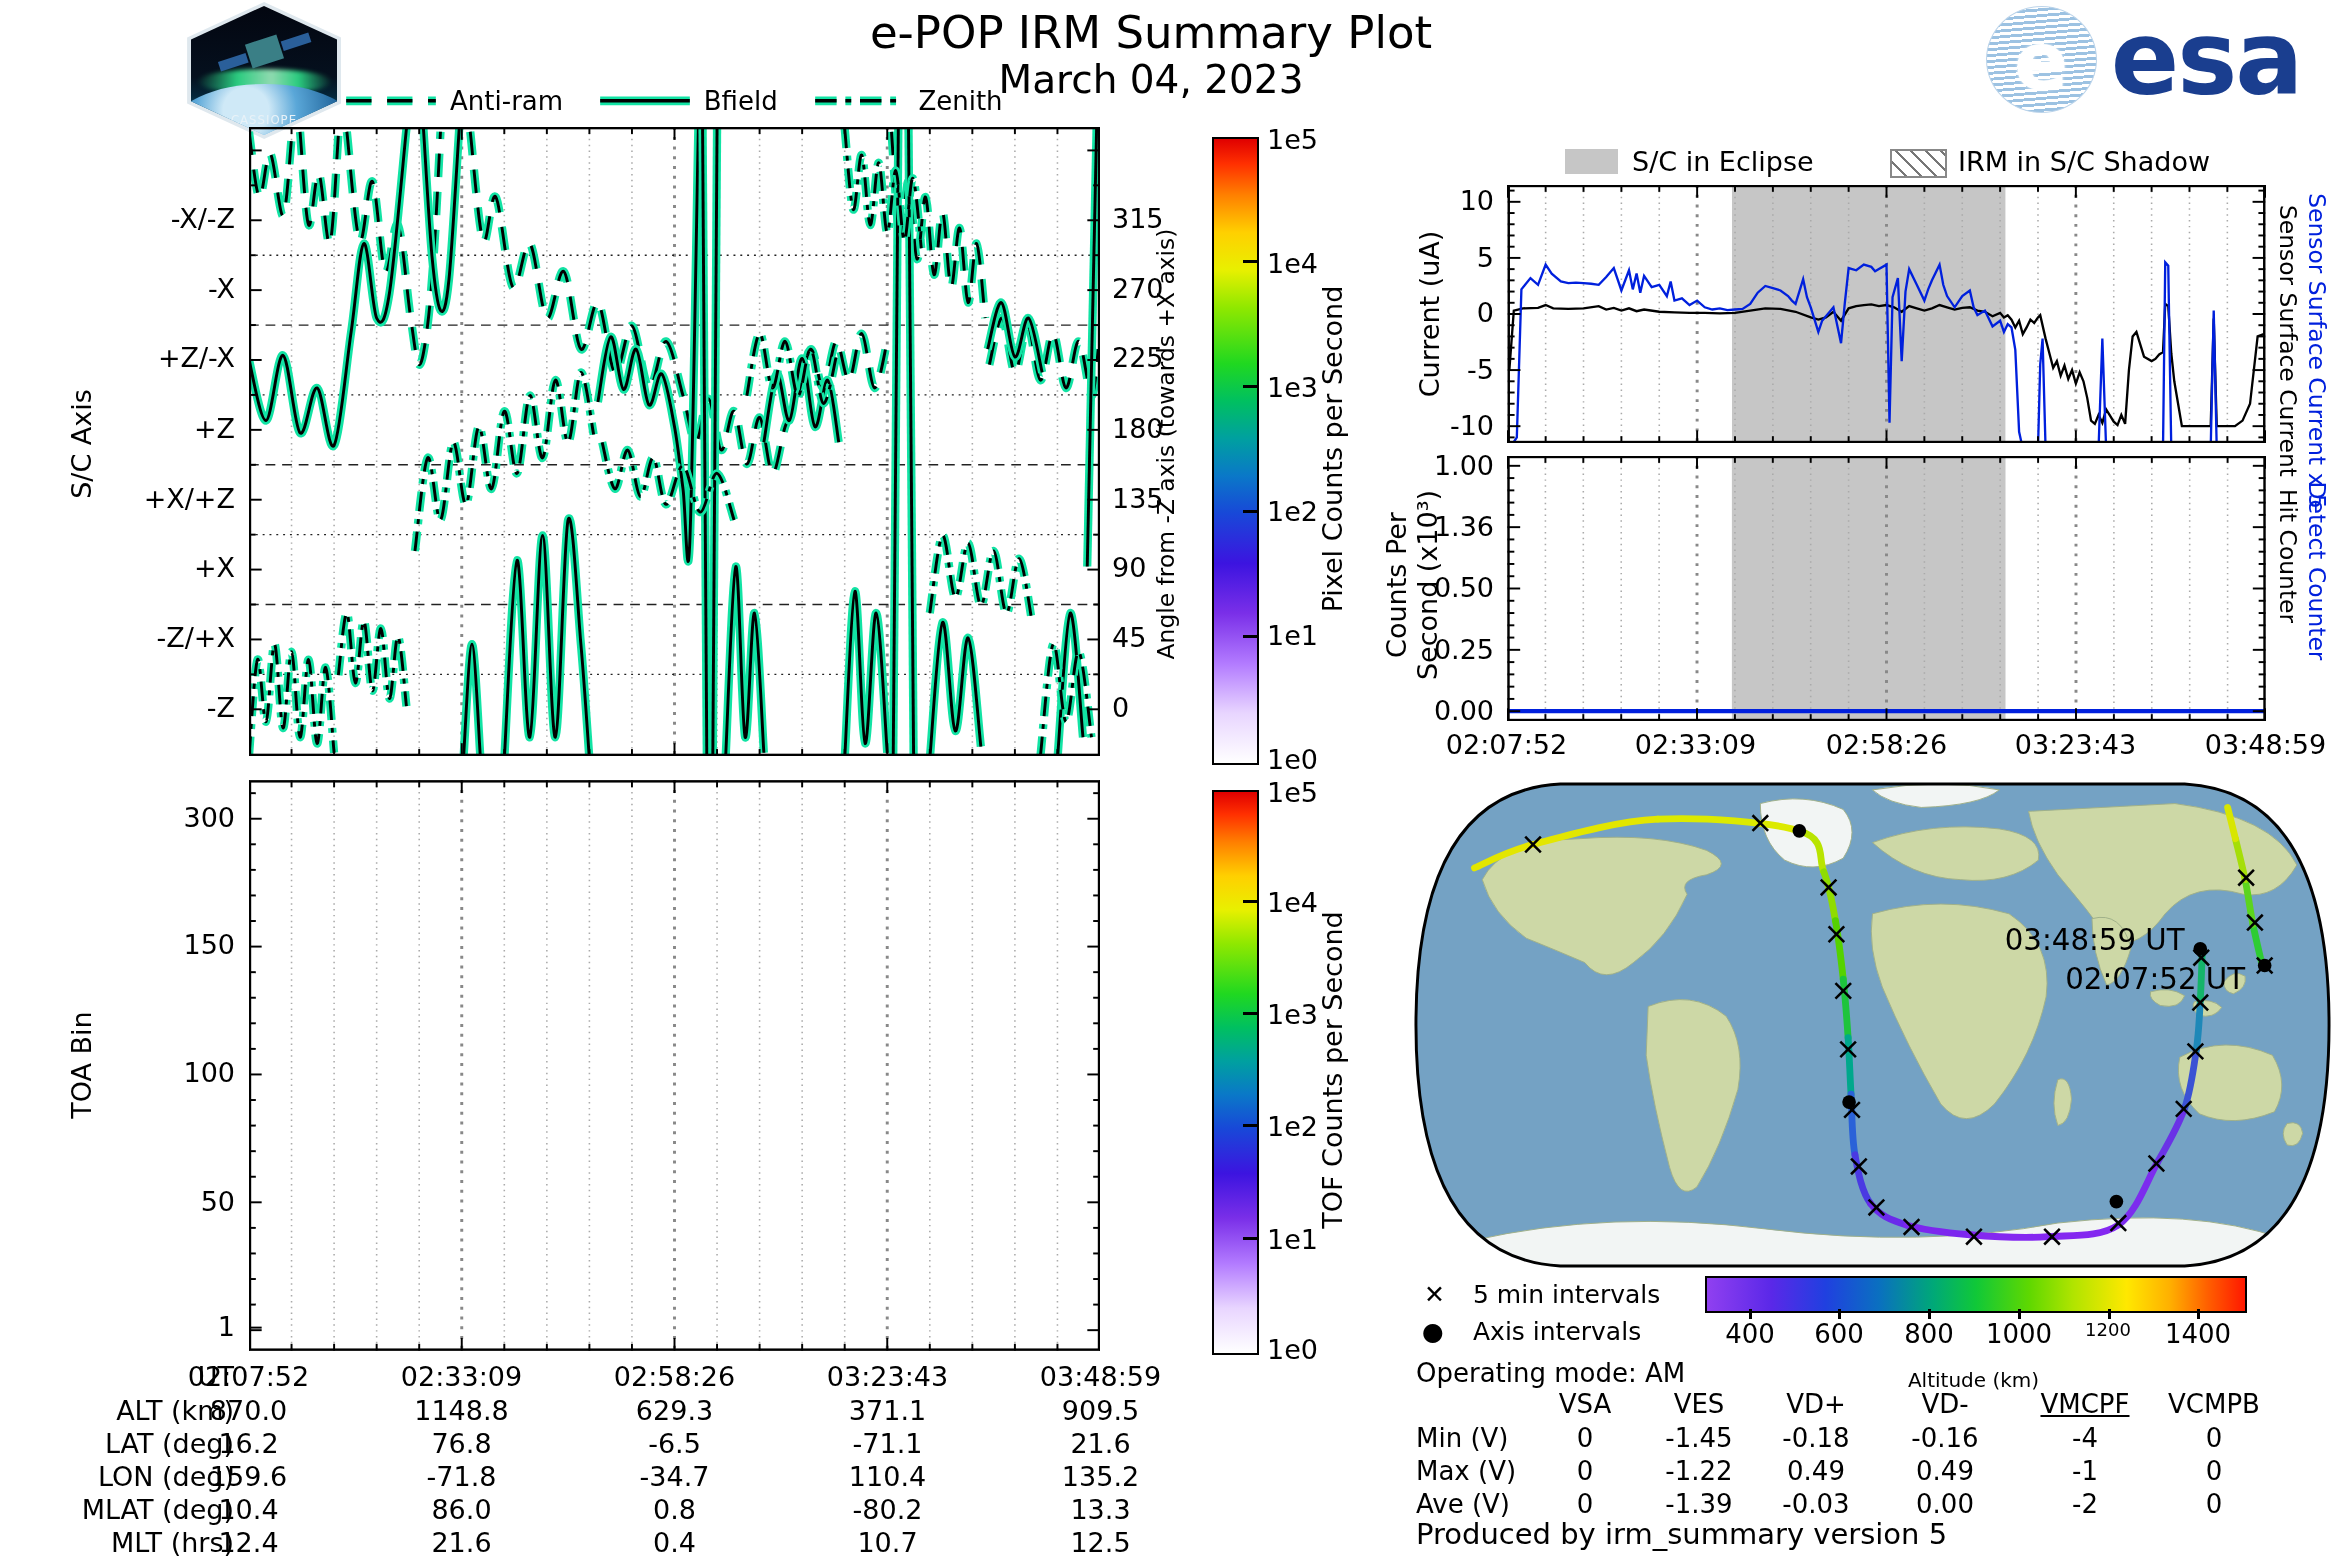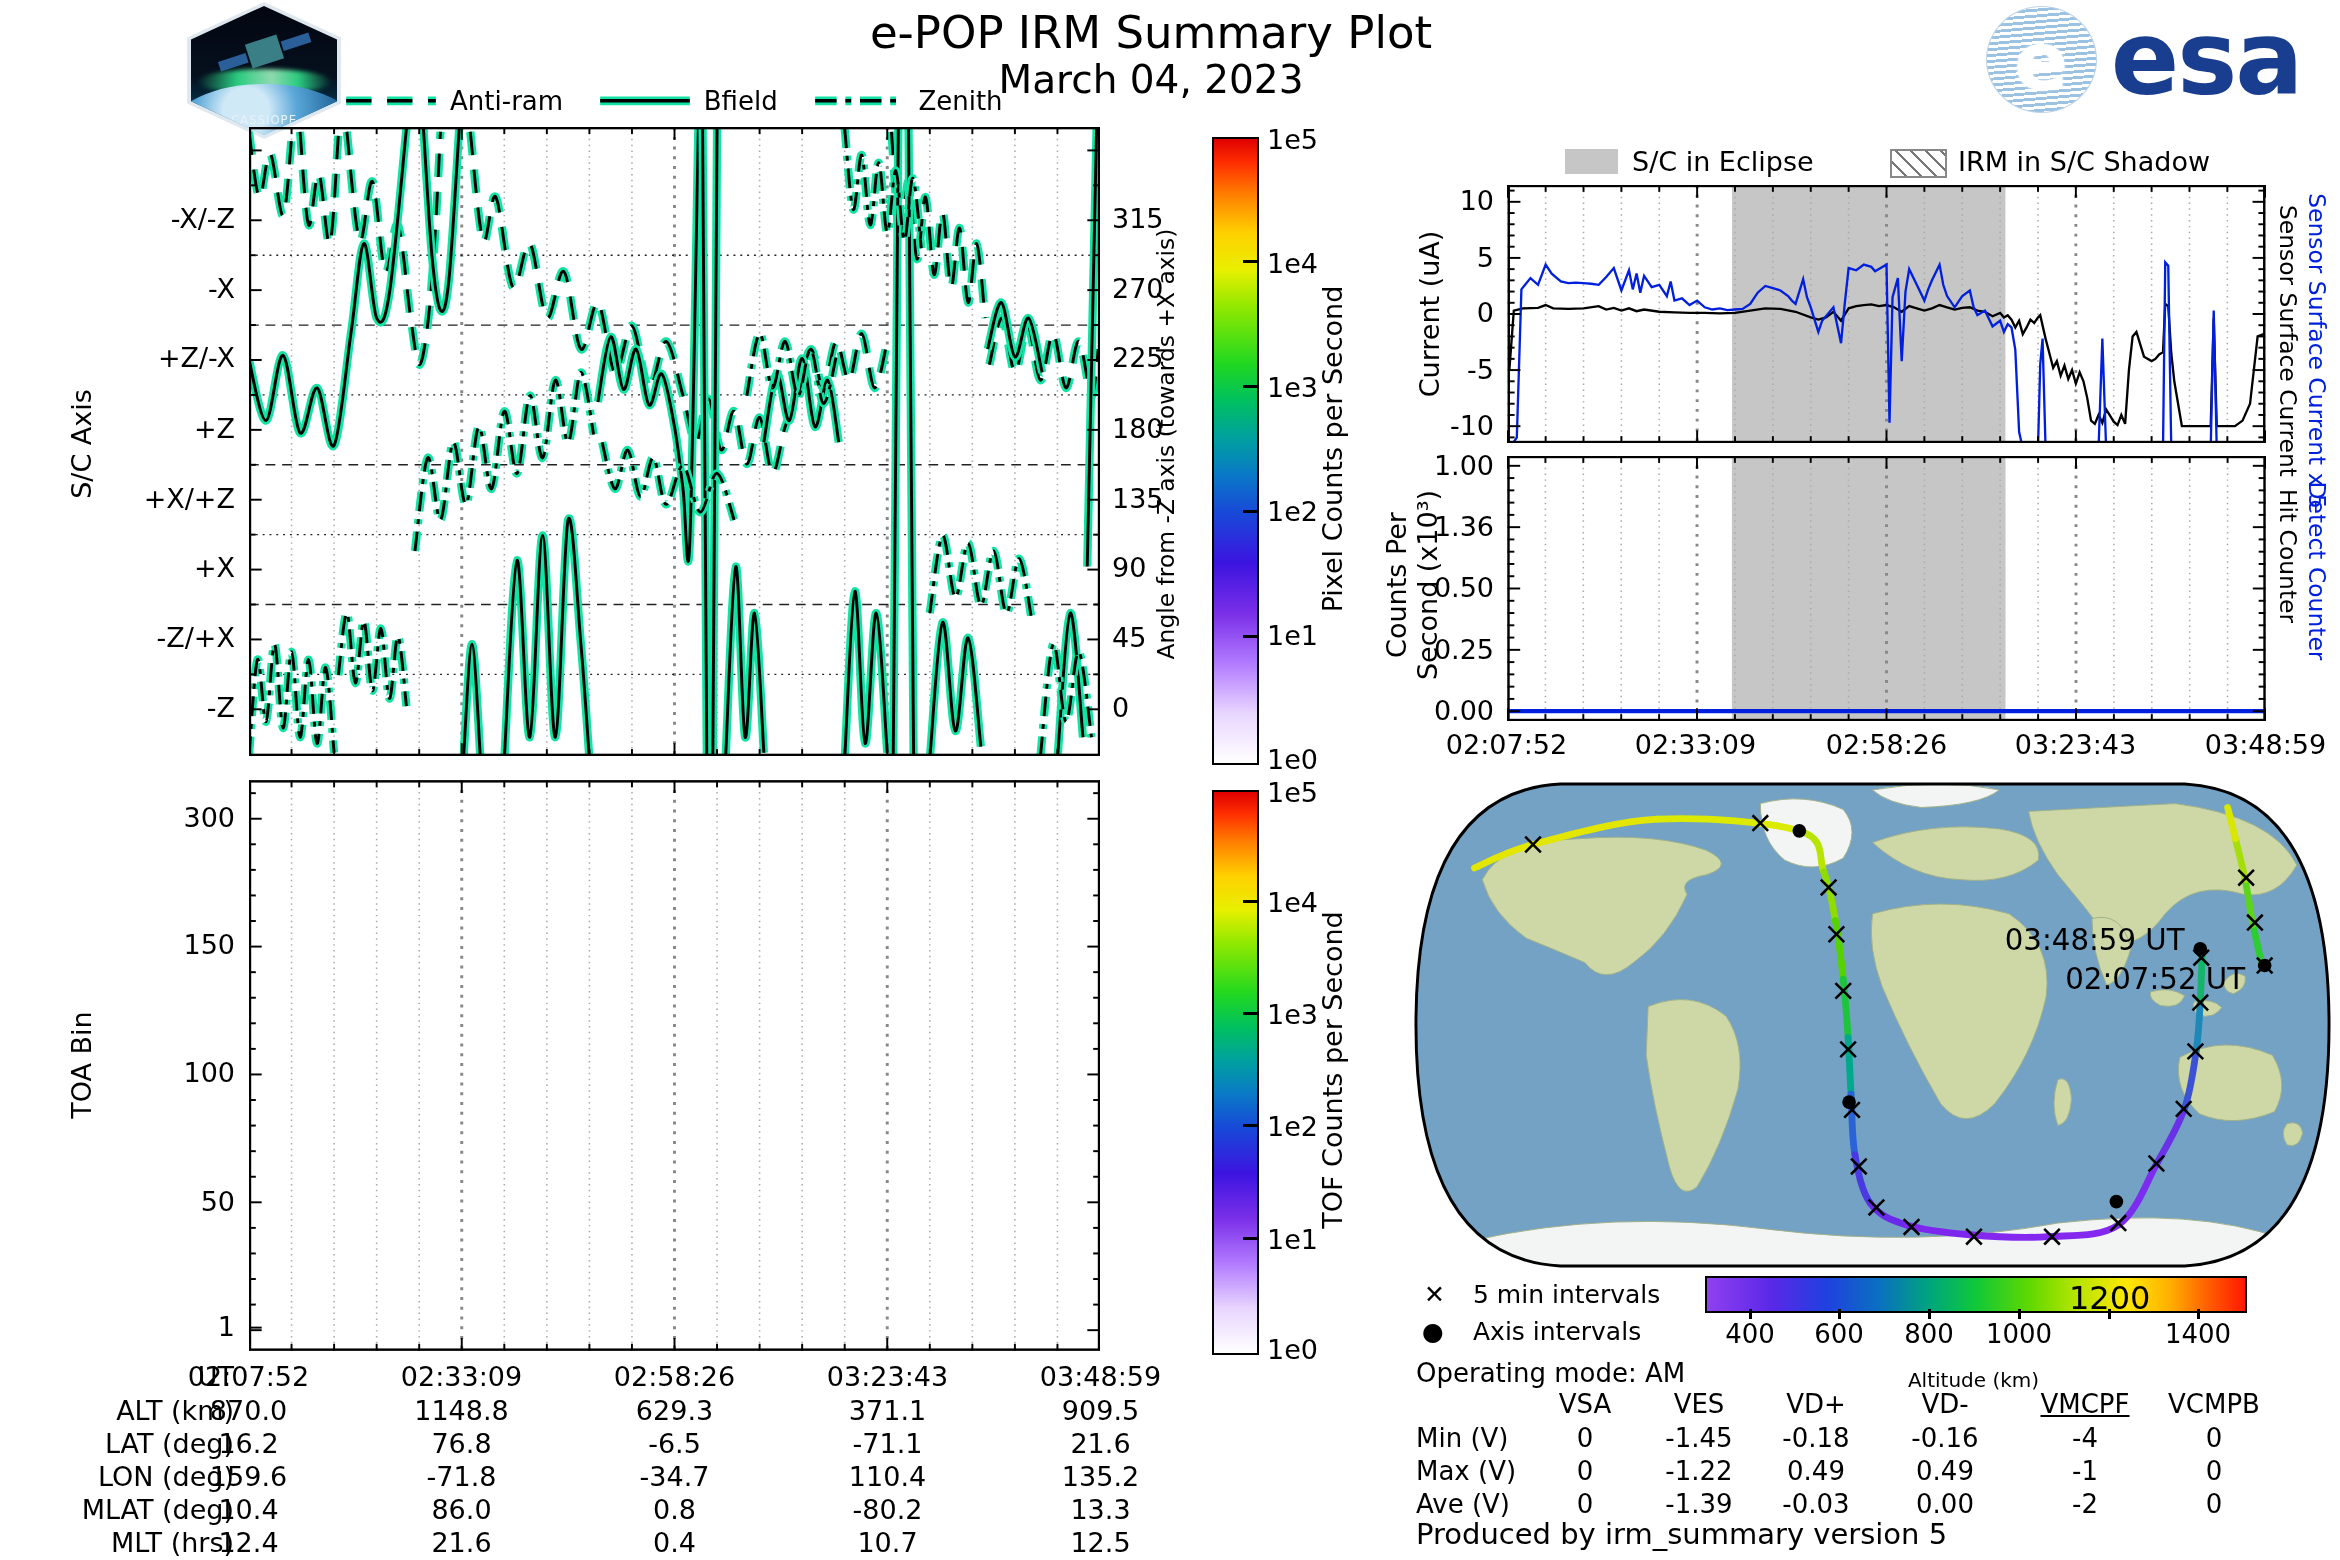--- a/index.html
+++ b/index.html
@@ -826,7 +826,7 @@
   <div class="abs tick ct" style="left:1800px;top:1319px;width:78px;font-size:26px;">600</div>
   <div class="abs tick ct" style="left:1890px;top:1319px;width:78px;font-size:26px;">800</div>
   <div class="abs tick ct" style="left:1980px;top:1319px;width:78px;font-size:26px;">1000</div>
-  <div class="abs tick ct" style="left:2069px;top:1279px;width:78px;font-size:32px;">1200</div>
+  <div class="abs tick ct" style="left:2069px;top:1319px;width:78px;font-size:18px;">1200</div>
   <div class="abs tick ct" style="left:2159px;top:1319px;width:78px;font-size:26px;">1400</div>
   <div class="abs ct" style="left:1837px;top:1352px;width:273px;font-size:20px;margin-top:16px;">Altitude (km)</div>
 

